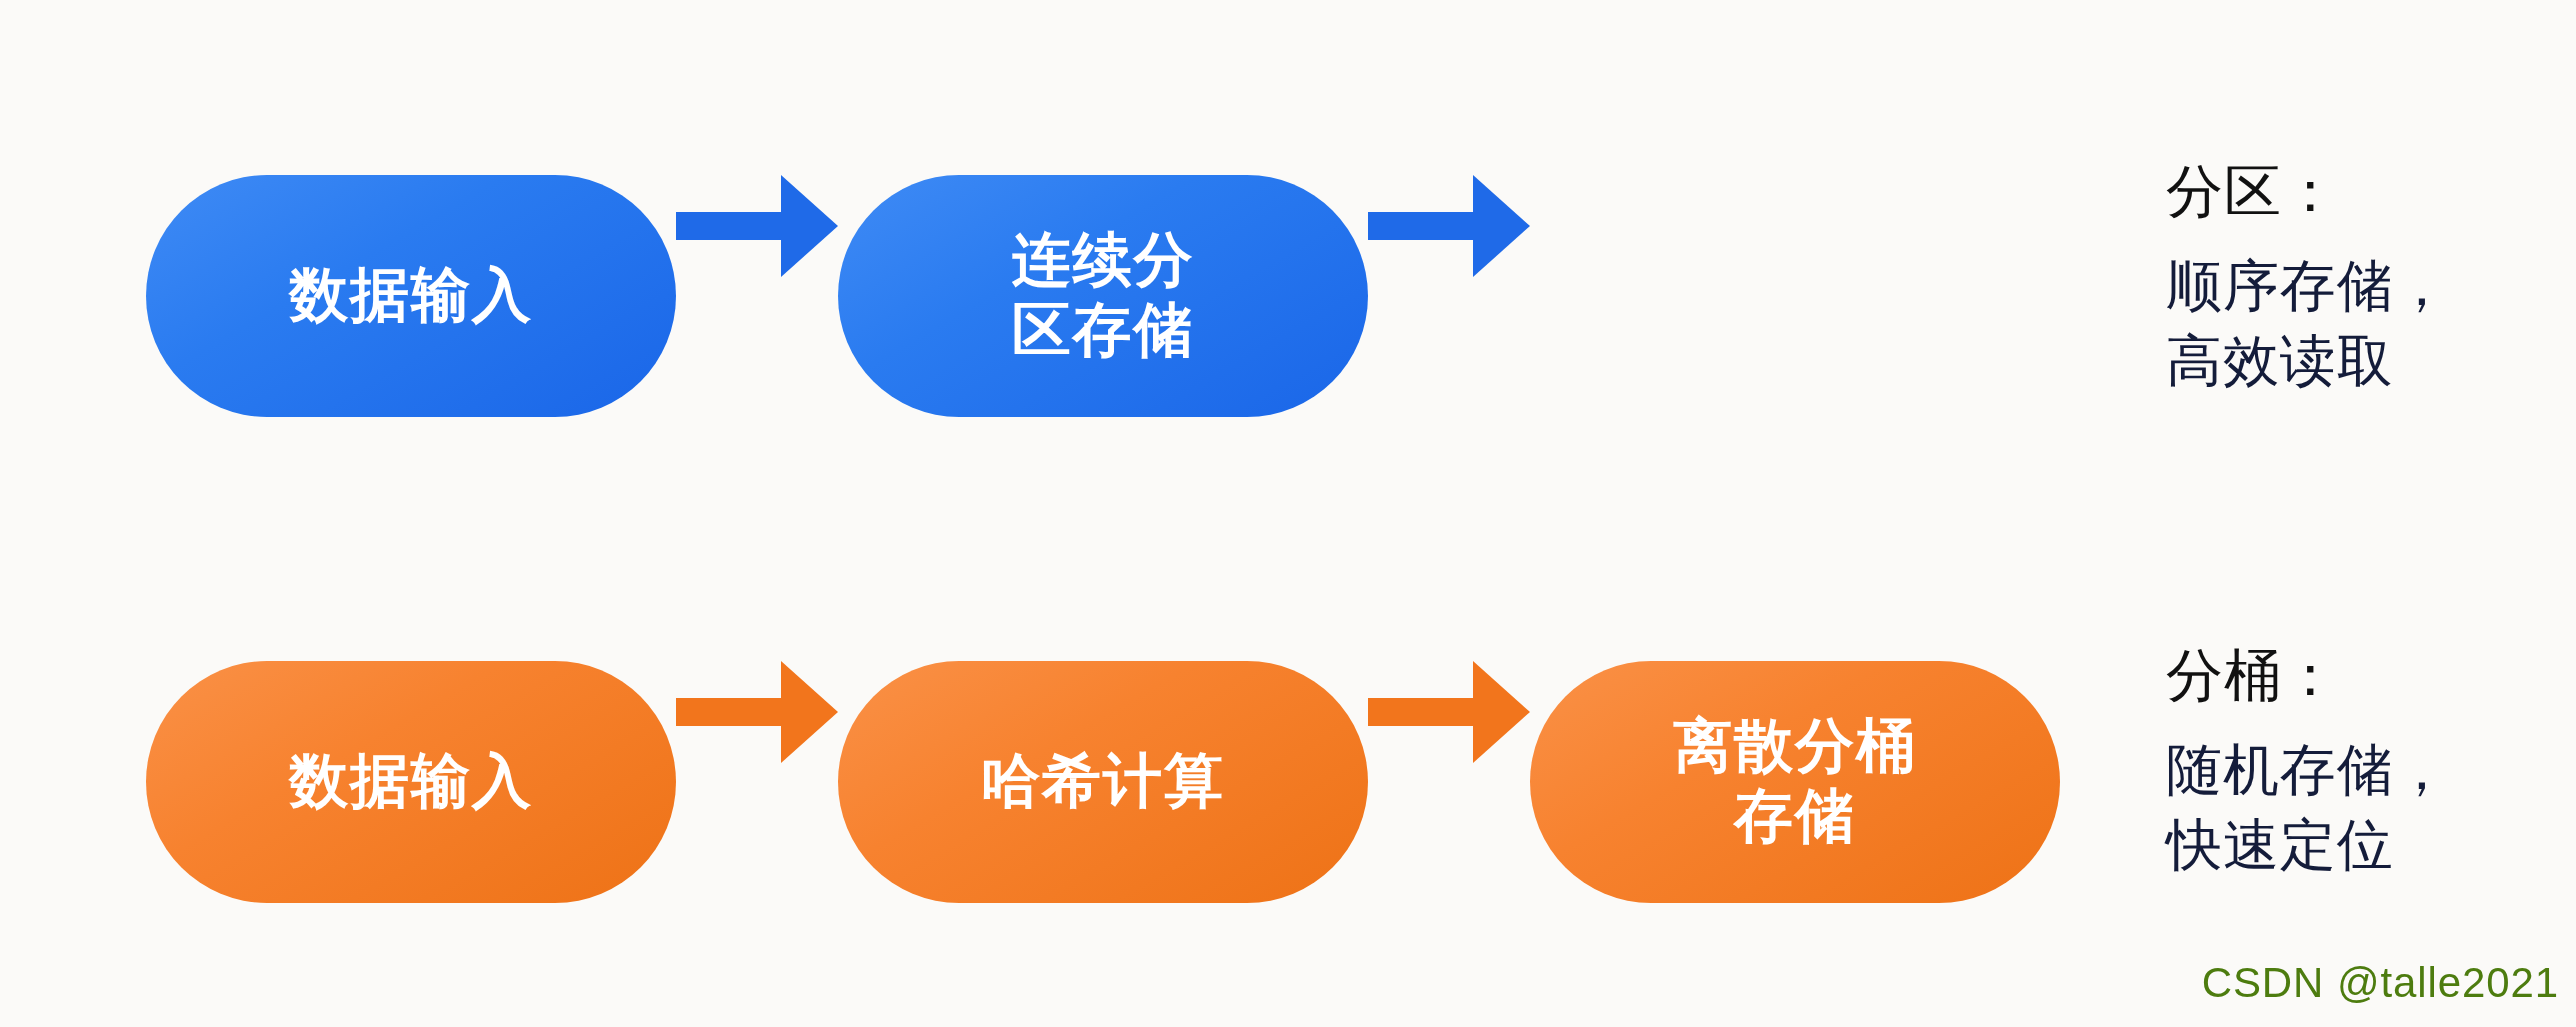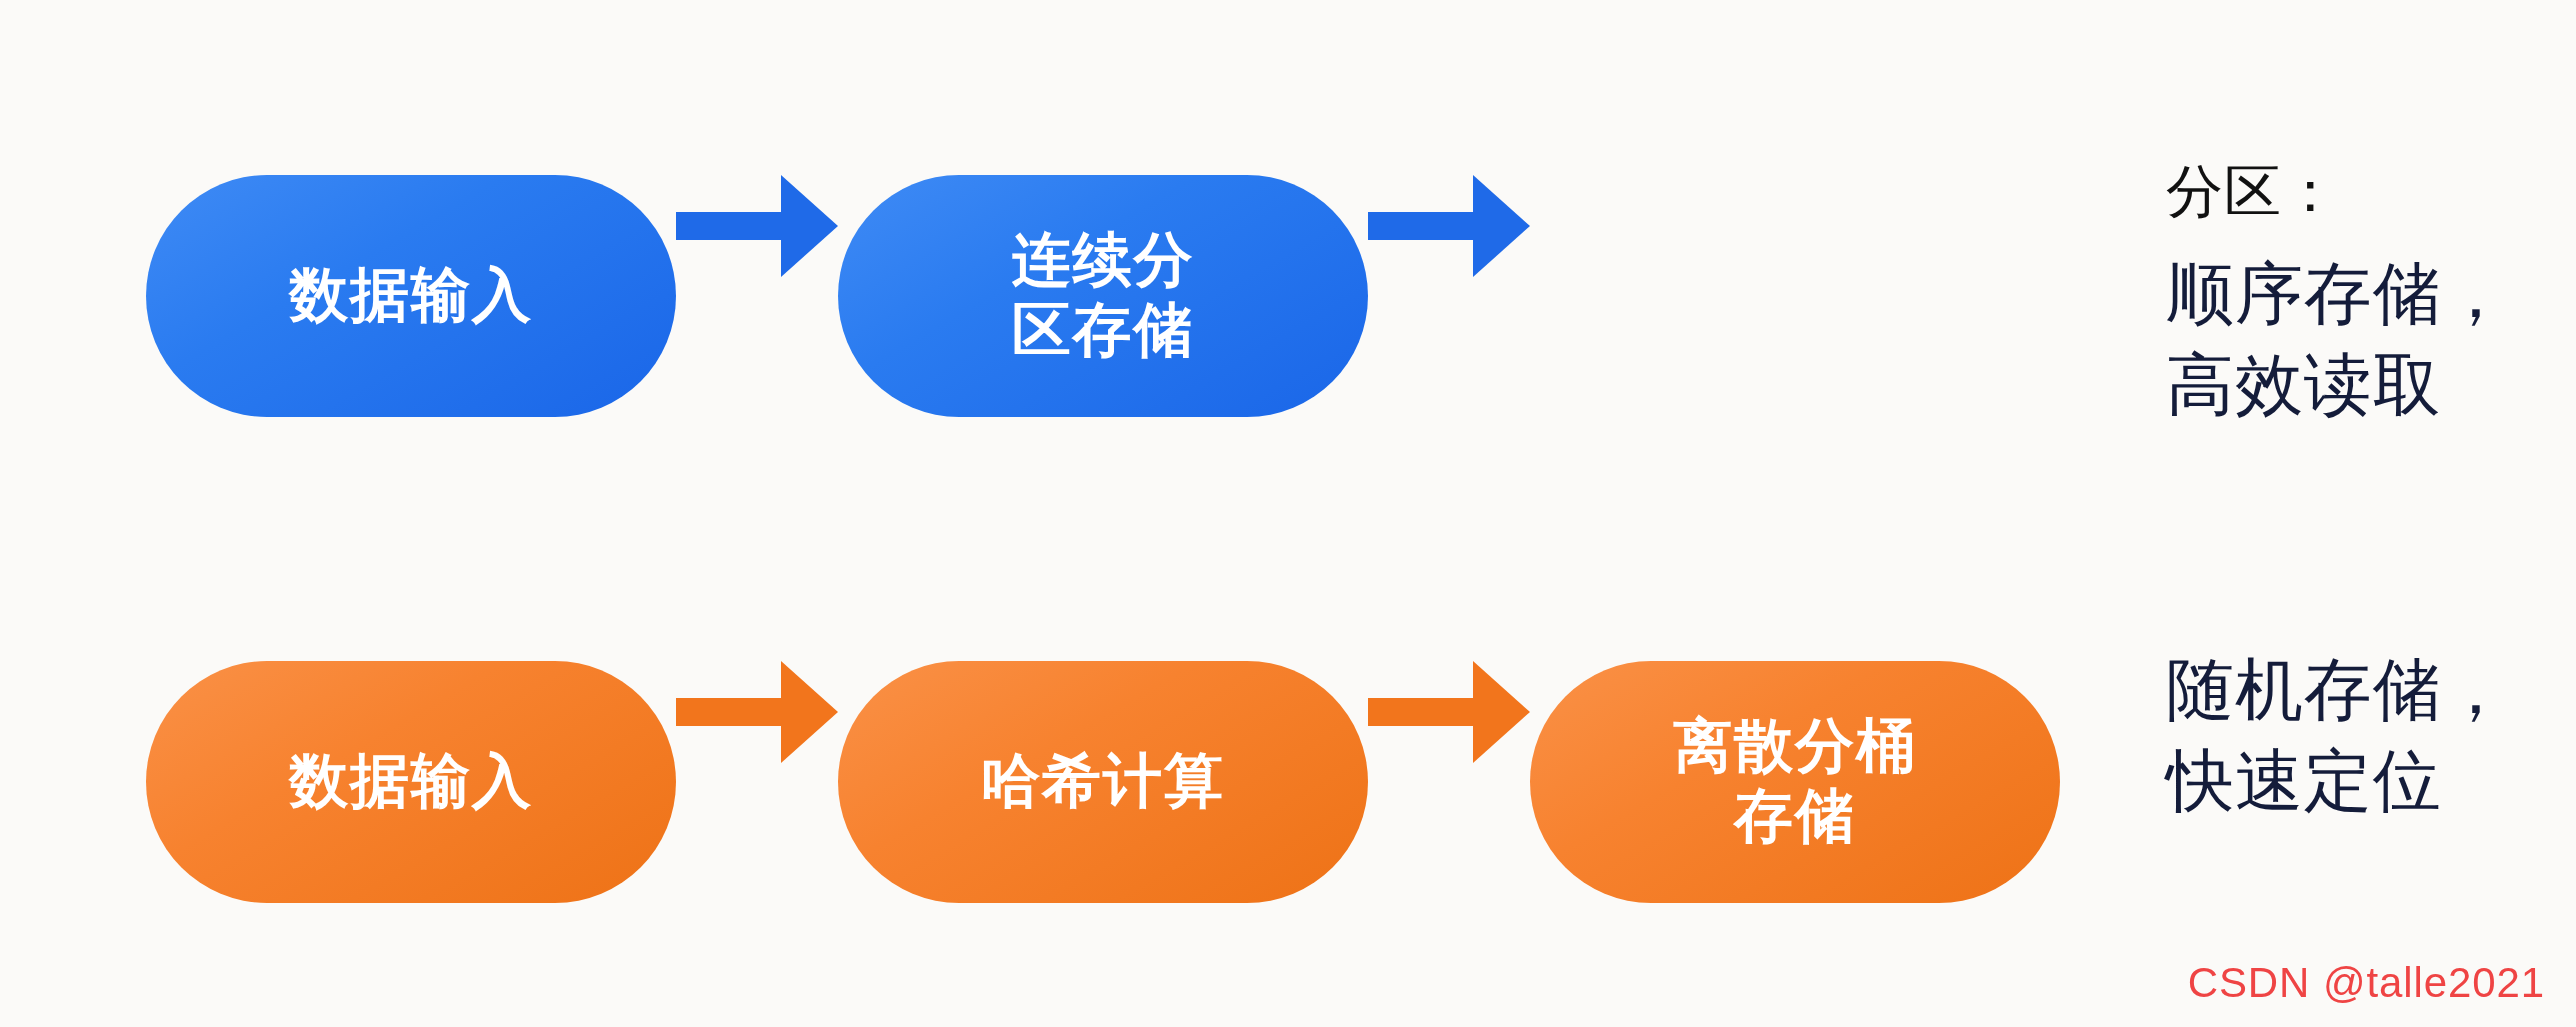--- a/index.html
+++ b/index.html
@@ -106,7 +106,7 @@
     letter-spacing: 0.9px;
   }
   .note-body {
-    font-size: 68px;
+    font-size: 56px;
     font-weight: 400;
     color: #141c3a;
     line-height: 1.34;

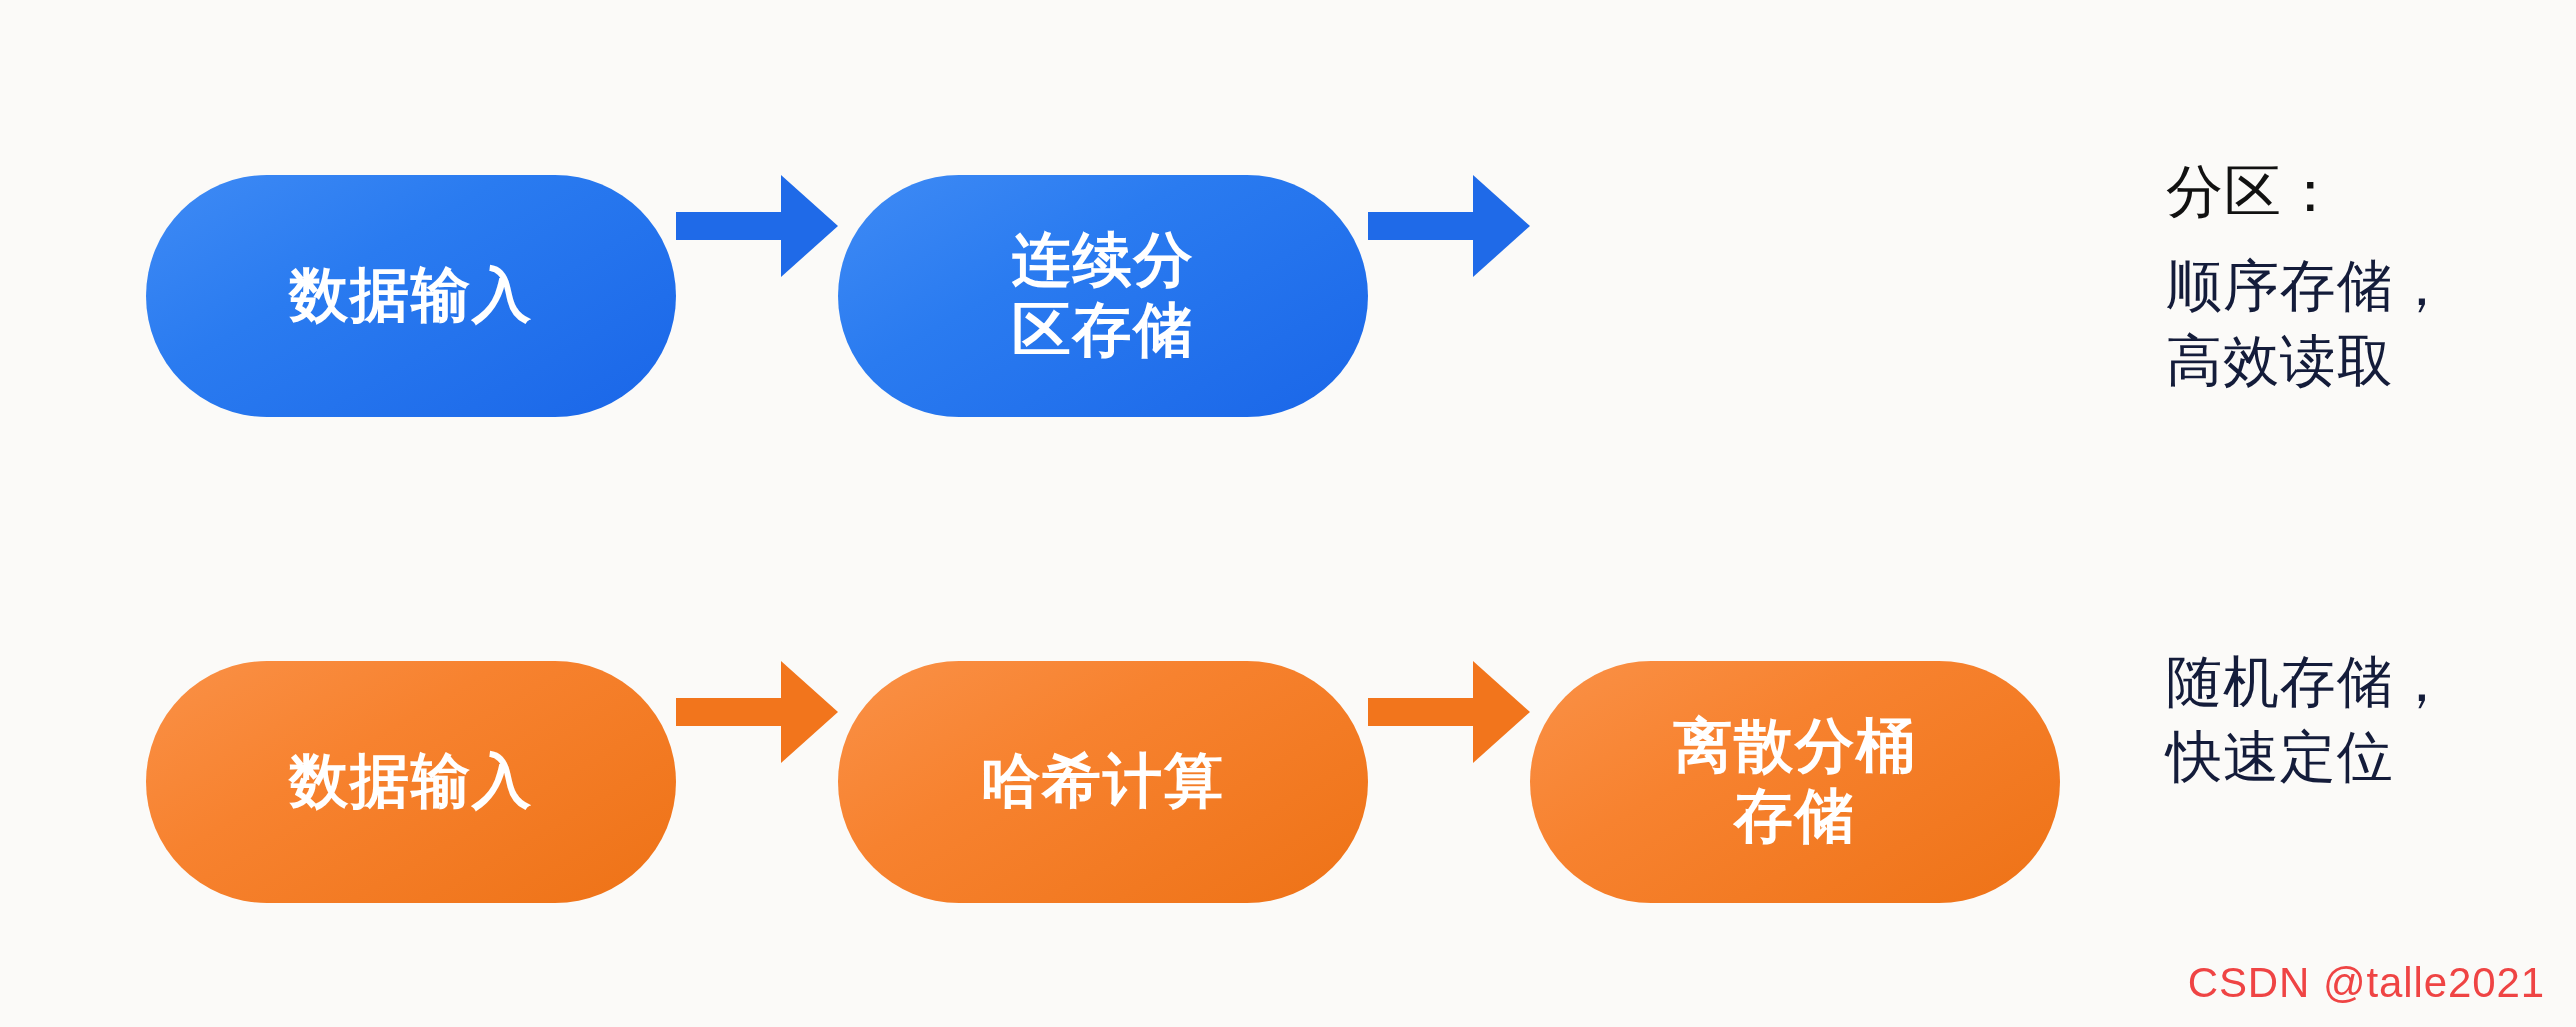--- a/index.html
+++ b/index.html
@@ -189,6 +189,7 @@
   </div>
 
   <div class="side-note note-orange">
+    <div class="note-title">分桶：</div>
     <div class="note-body">随机存储，
 快速定位</div>
   </div>

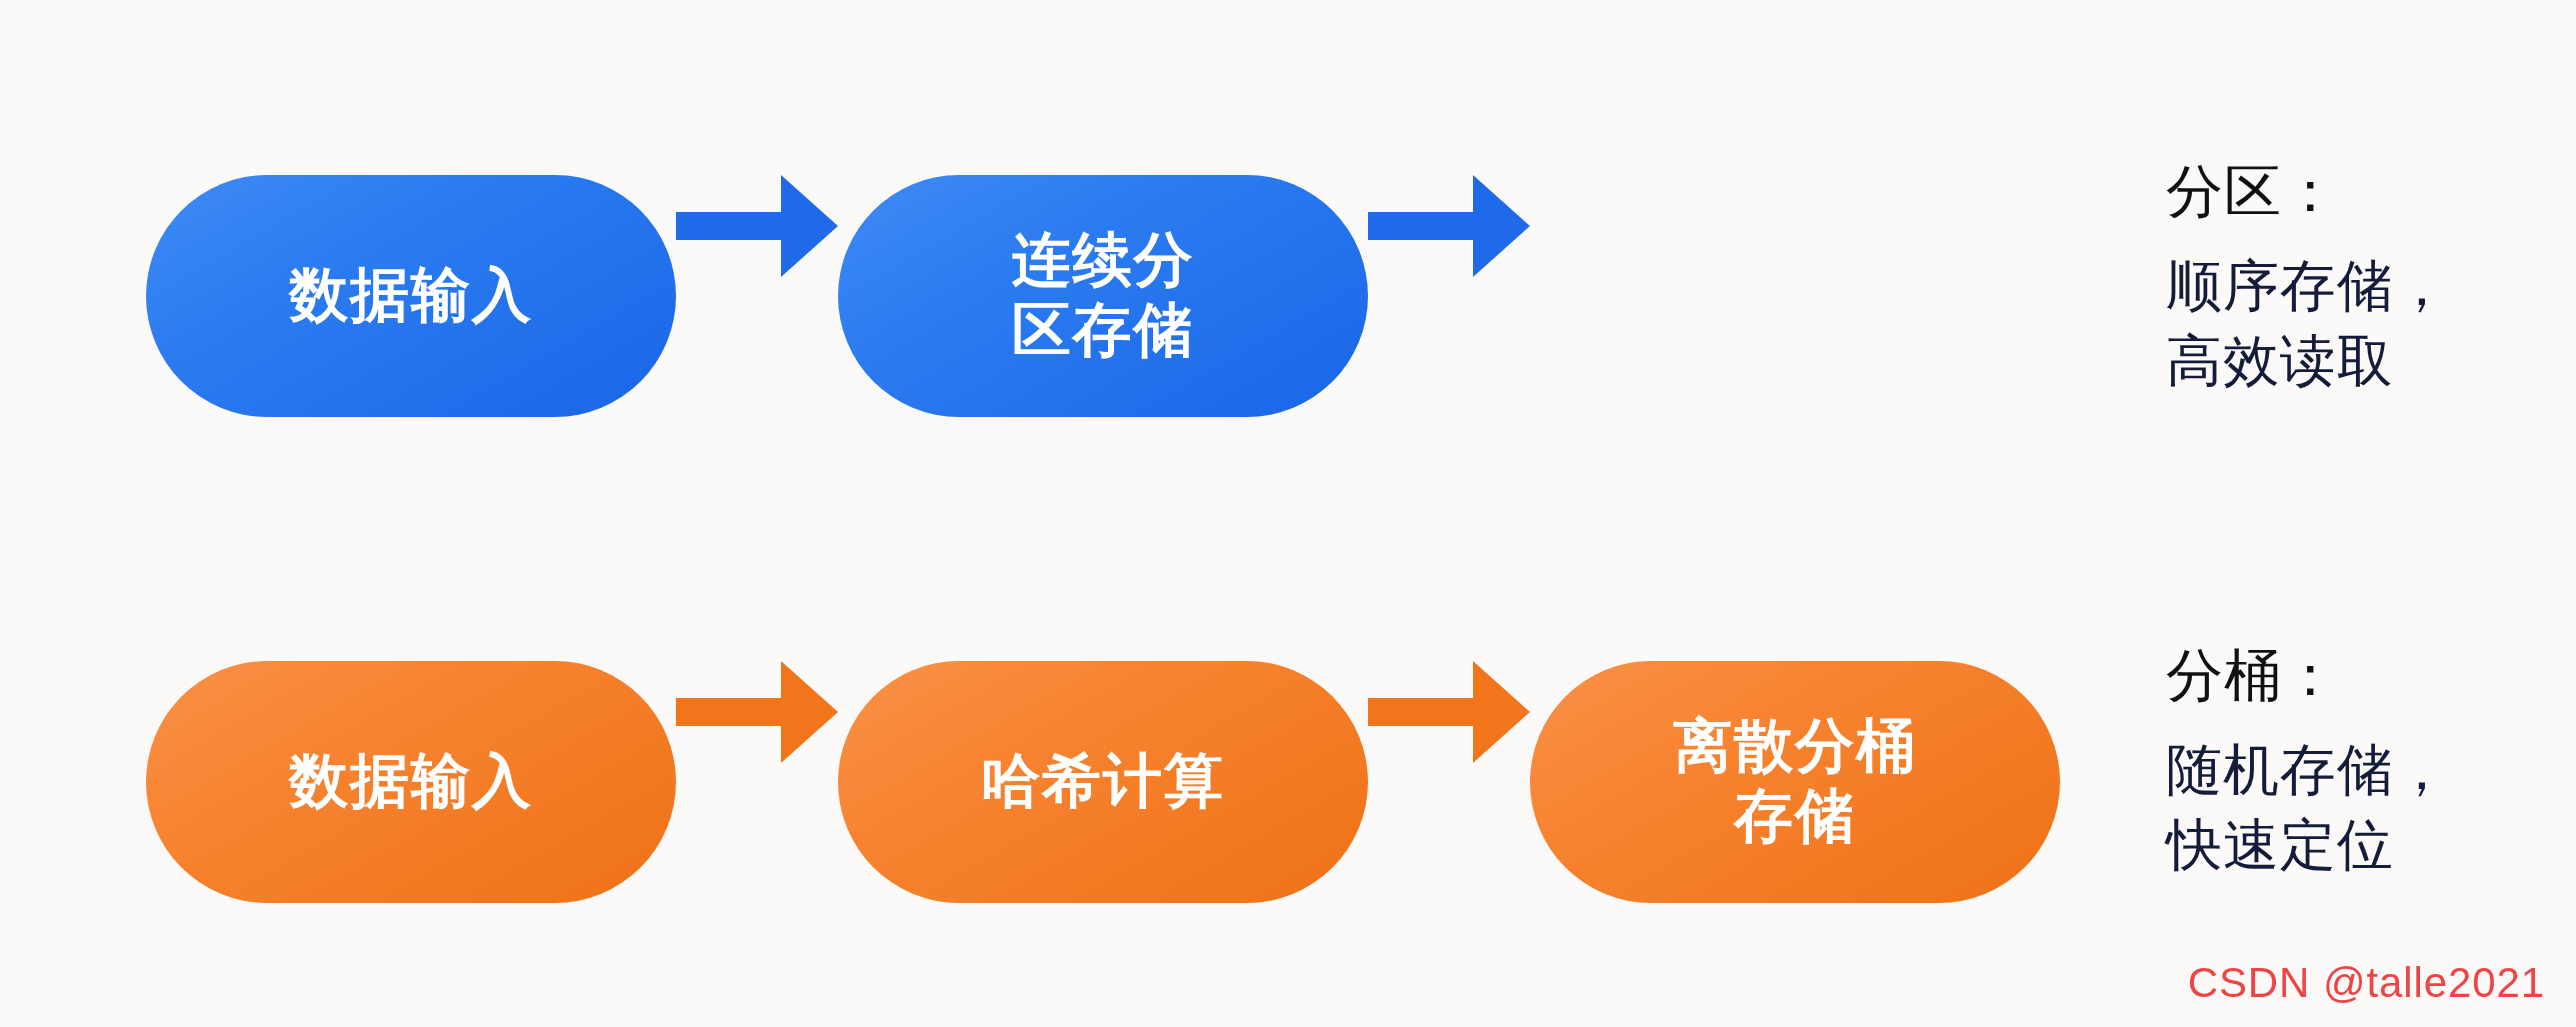--- a/index.html
+++ b/index.html
@@ -117,10 +117,10 @@
   
   .watermark {
     position: absolute;
-    right: 31px;
+    right: 17px;
     bottom: 21px;
     font-size: 42px;
-    color: #ef4444;
+    color: #4d7c0f;
     letter-spacing: 0.9px;
     font-weight: 400;
     user-select: none;

